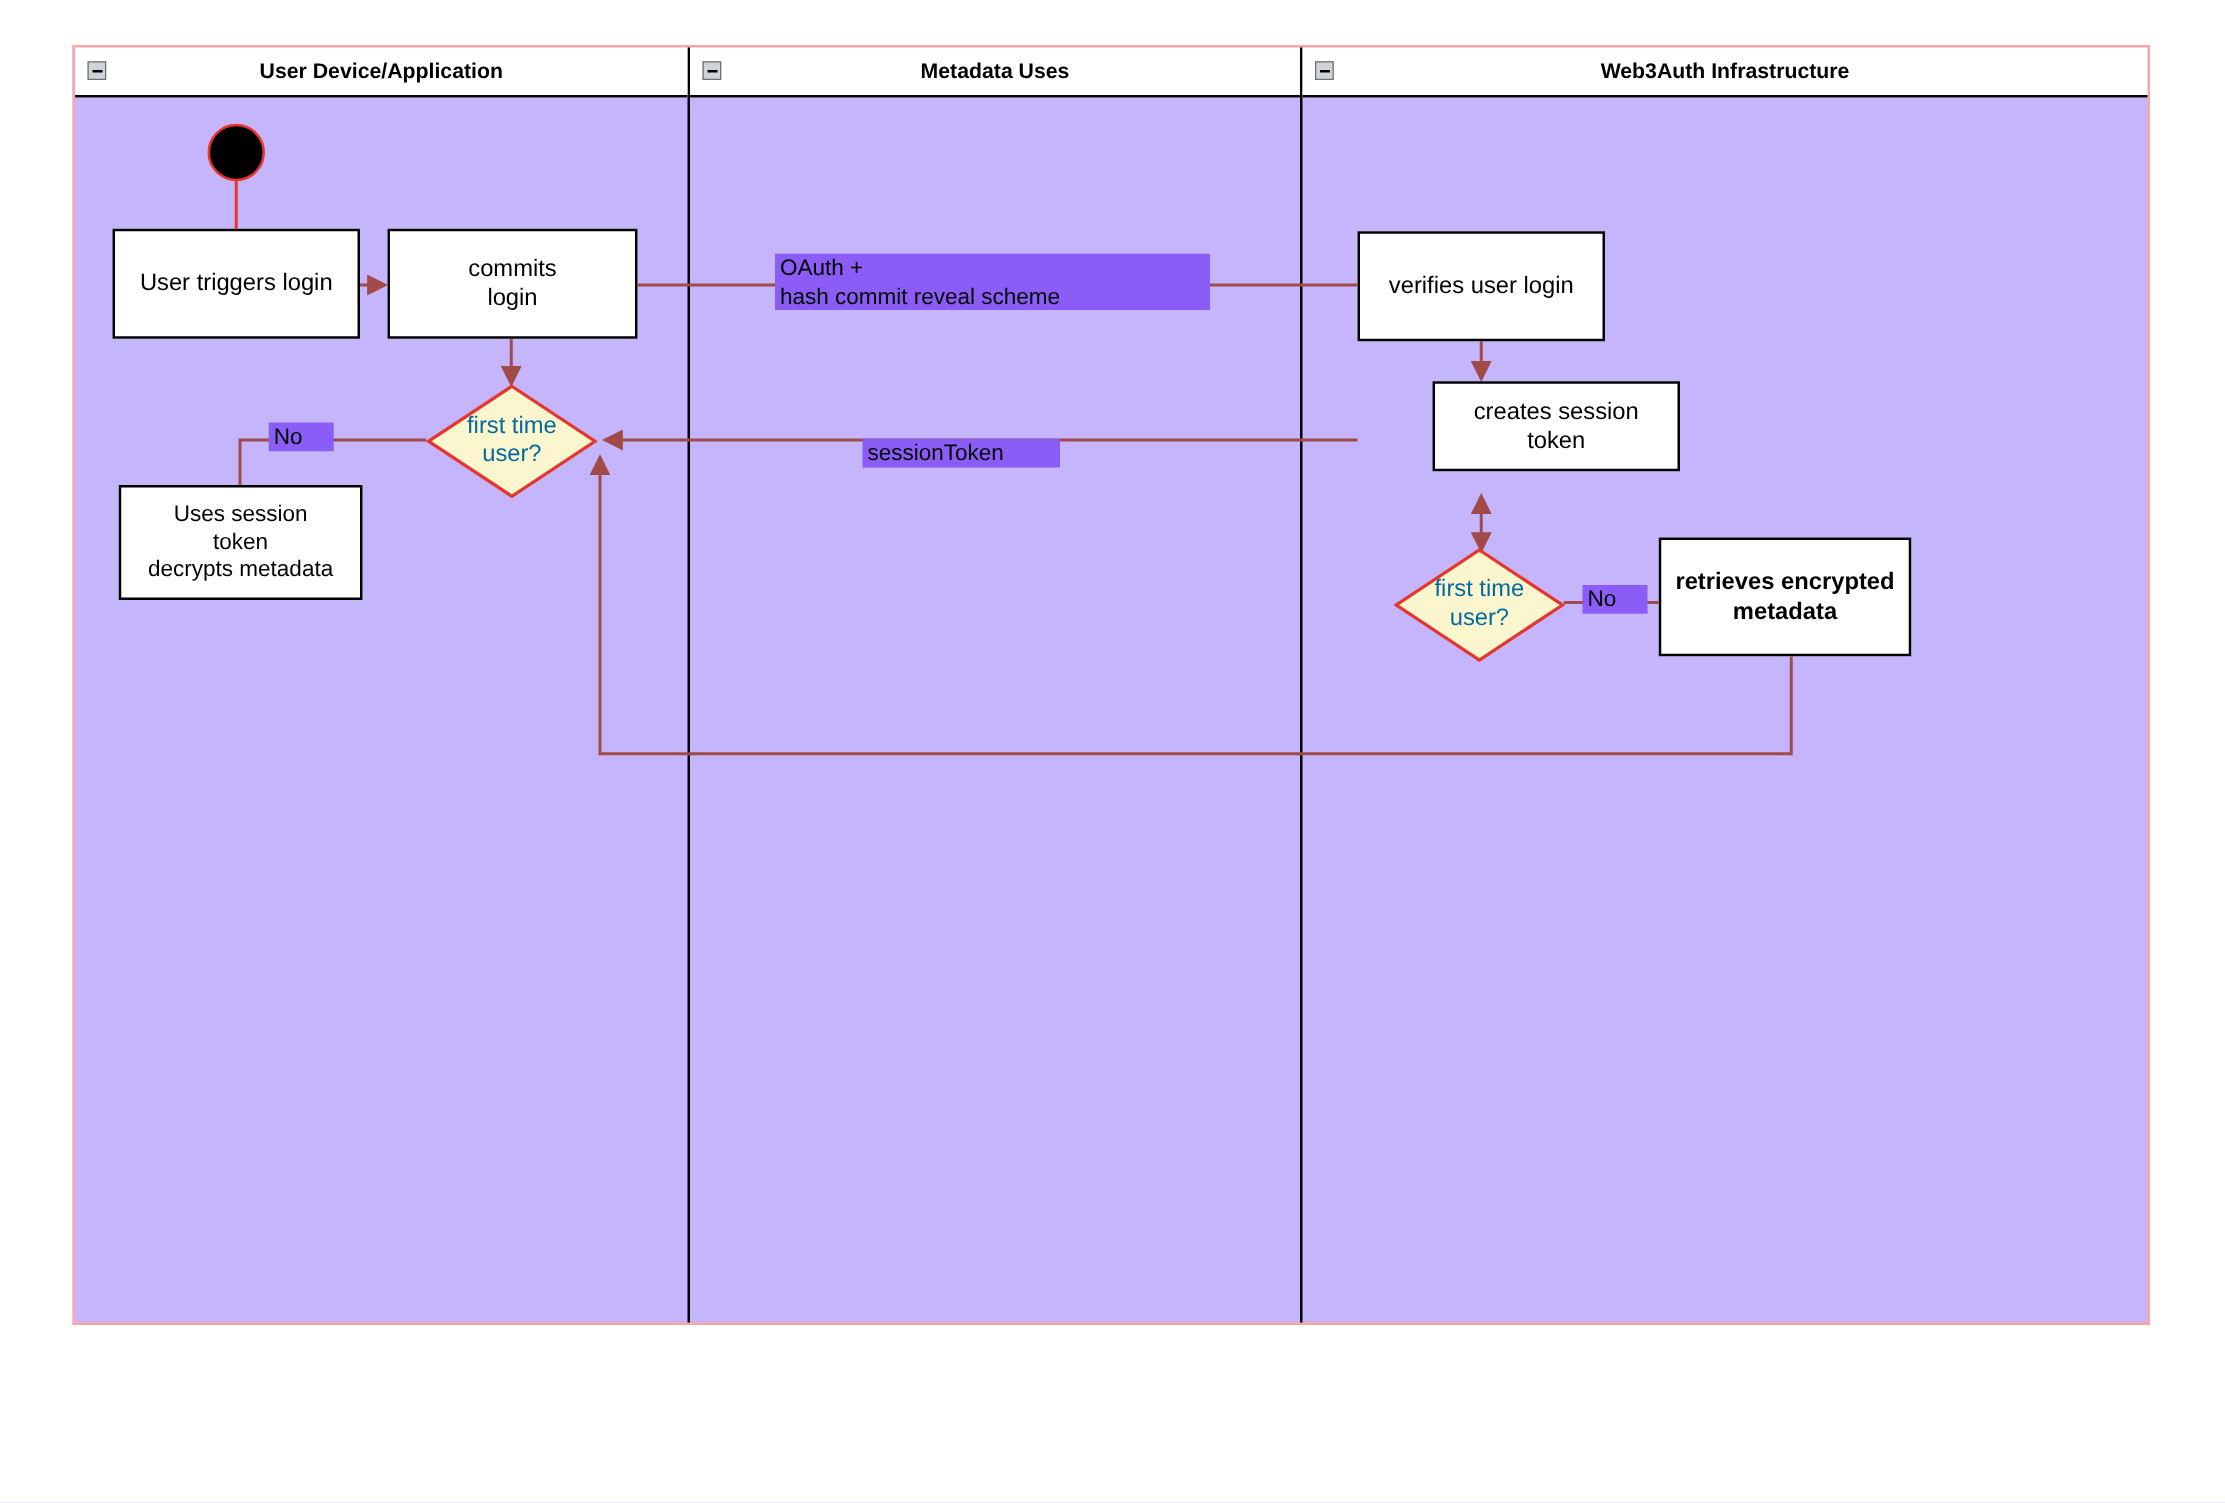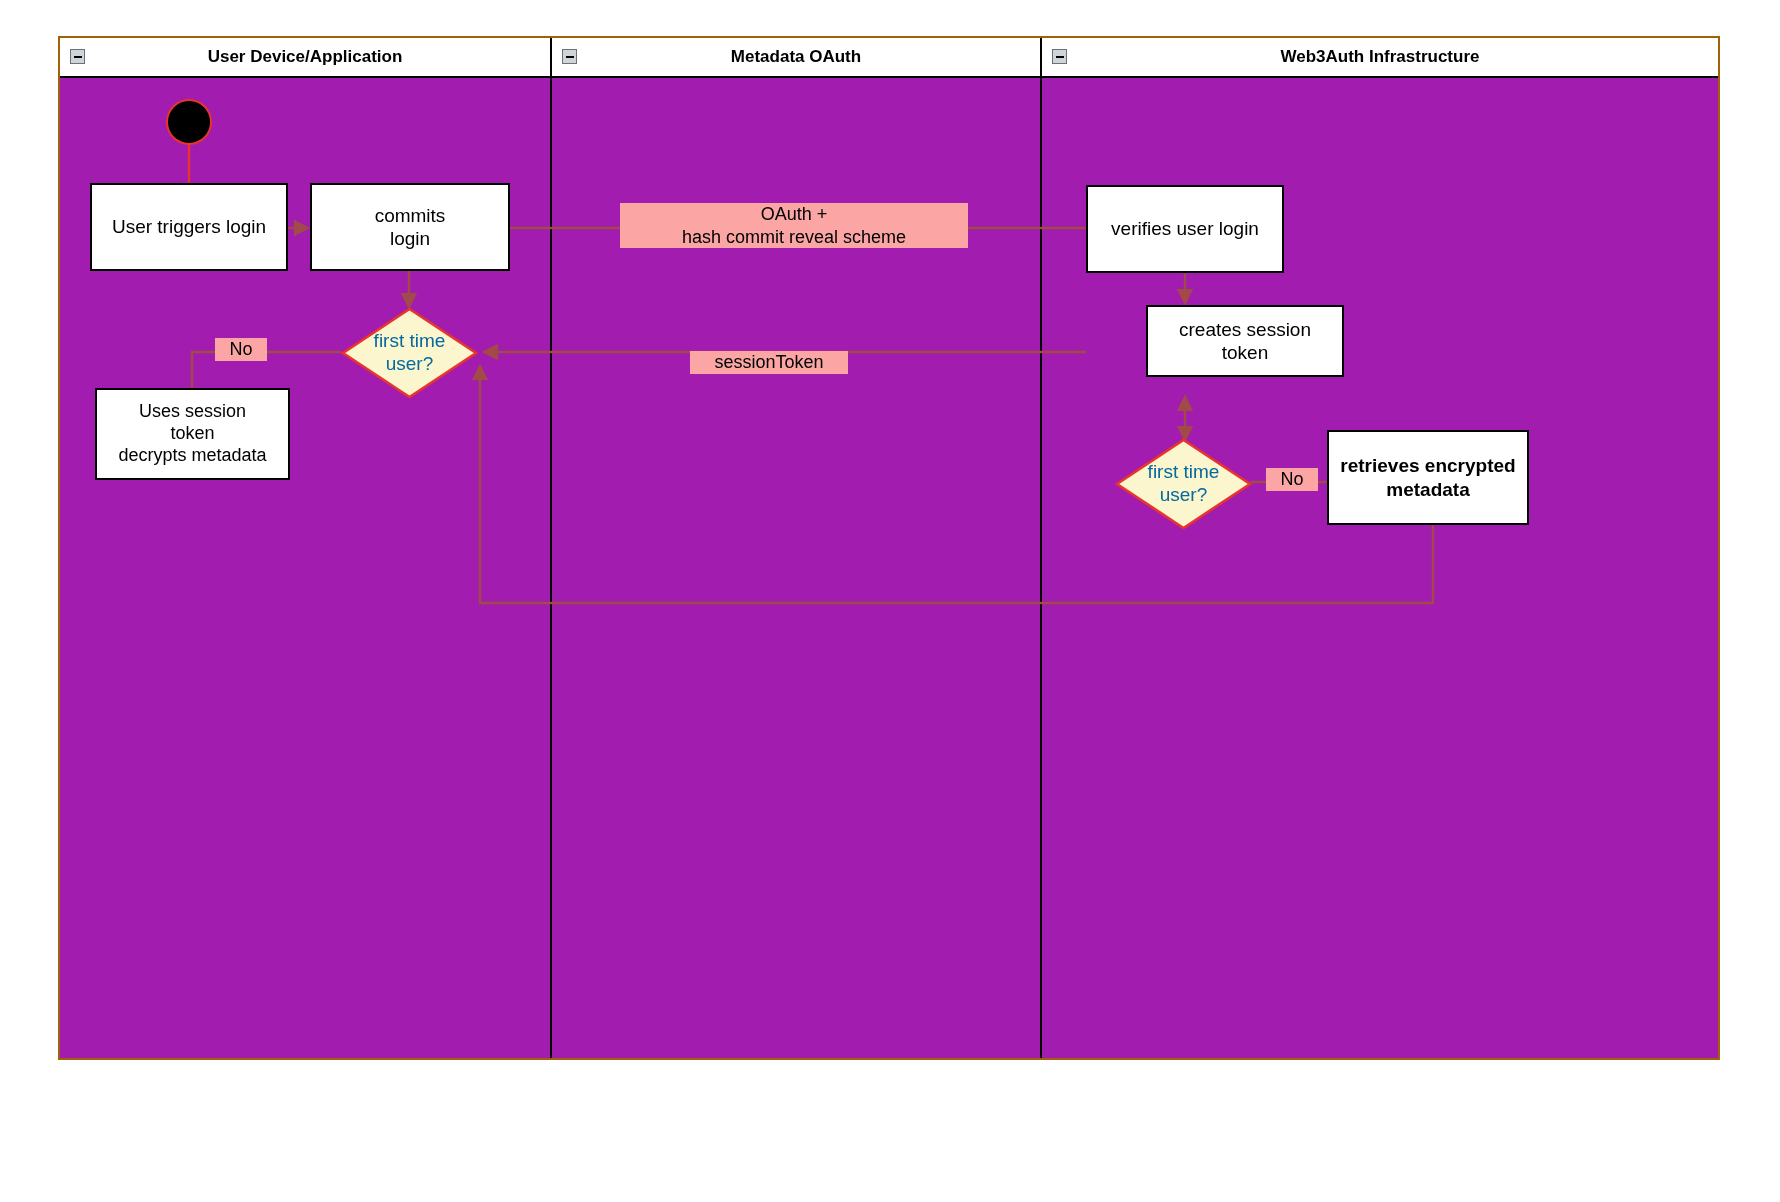--- a/index.html
+++ b/index.html
@@ -22,9 +22,9 @@
   }
   .swim-frame {
     position: absolute;
-    border: 2px solid #a16207;
-    box-sizing: border-box;
-    background: #a21caf;
+    border: 2px solid #fca5a5;
+    box-sizing: border-box;
+    background: #c4b5fd;
   }
   .lane {
     position: absolute;

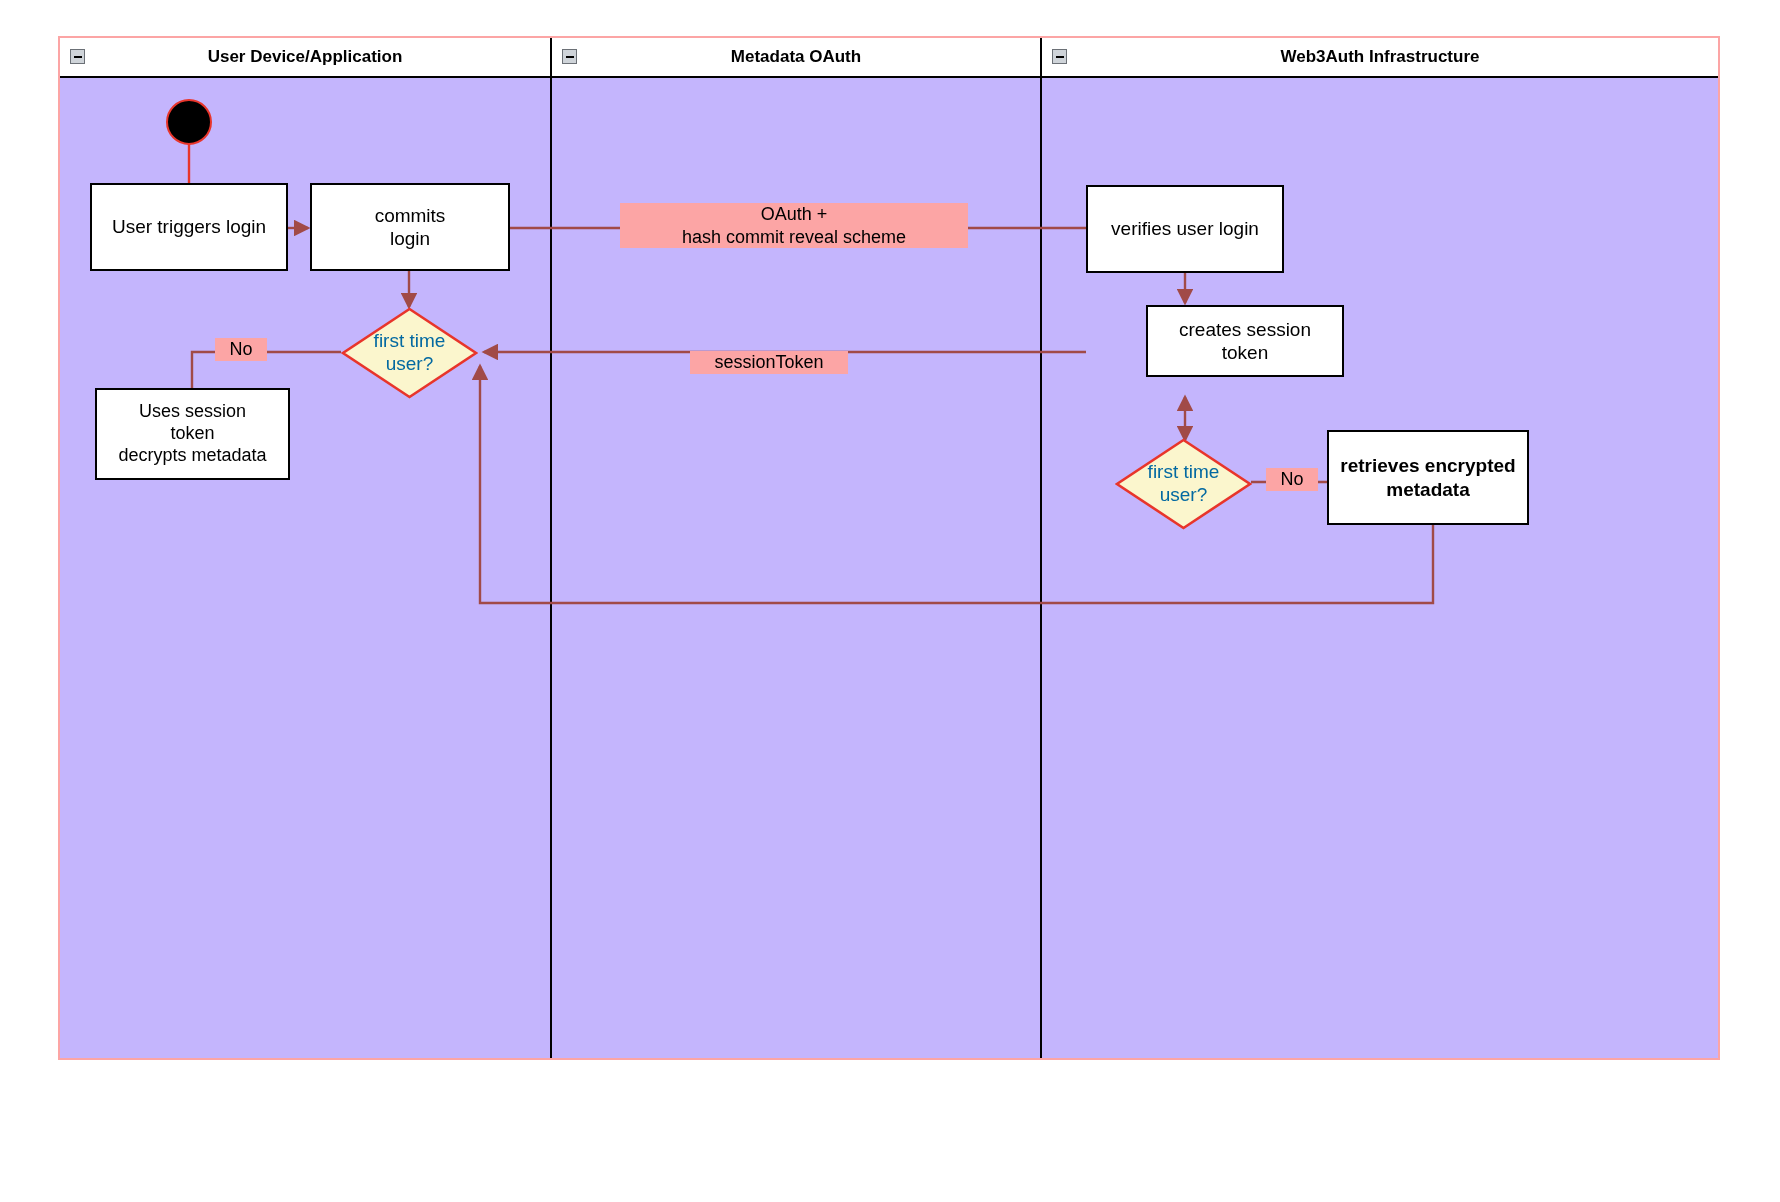--- a/index.html
+++ b/index.html
@@ -151,7 +151,7 @@
     <div class="lane" style="left:492px; top:0px; width:490px; height:100%;">
       <div class="lane-header">
         <span class="collapse-icon"></span>
-        <span>Metadata OAuth</span>
+        <span>Metadata Uses</span>
       </div>
     </div>
 

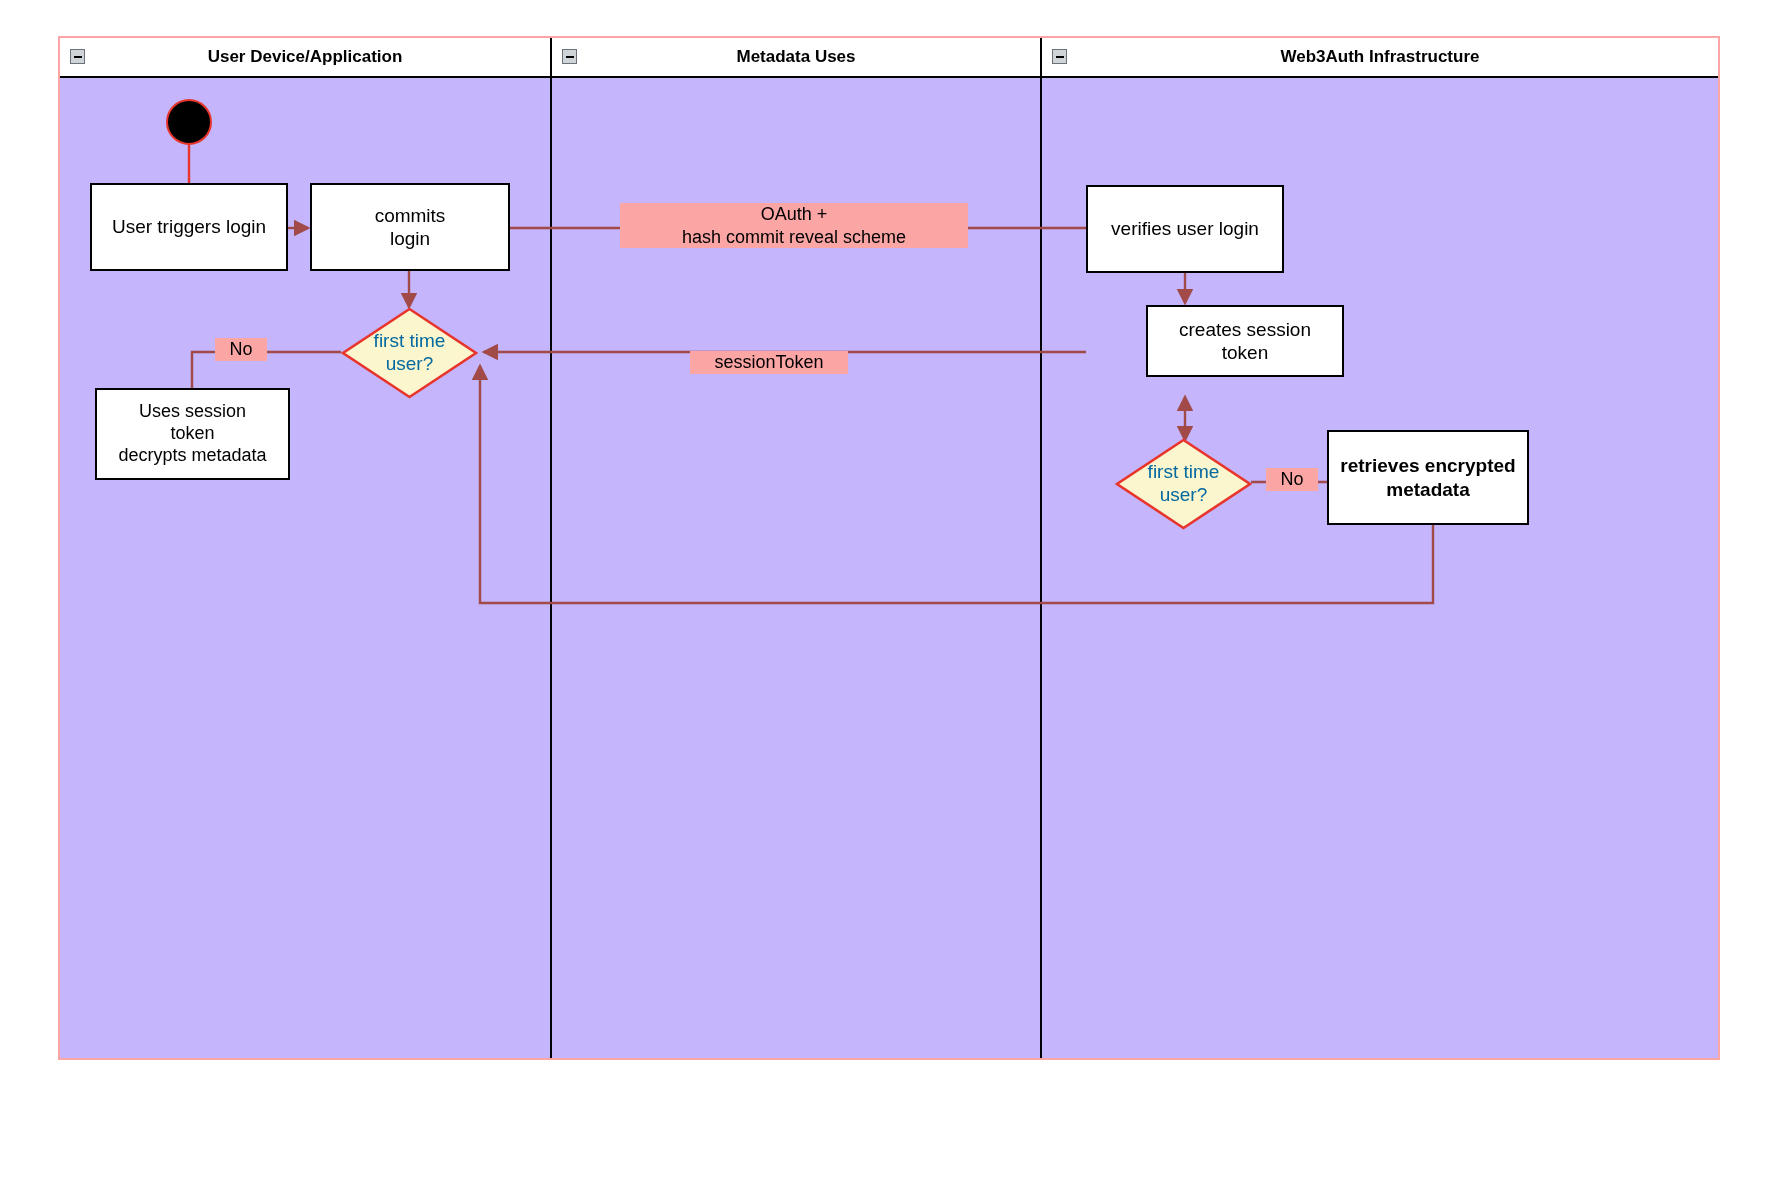--- a/index.html
+++ b/index.html
@@ -118,8 +118,7 @@
     position: absolute;
     font-size: 18px;
     color: #000000;
-    background: #fca5a5;
-    text-align: center;
+    background: #8b5cf6;
     white-space: pre-line;
     line-height: 1.25;
     padding: 0 4px;

